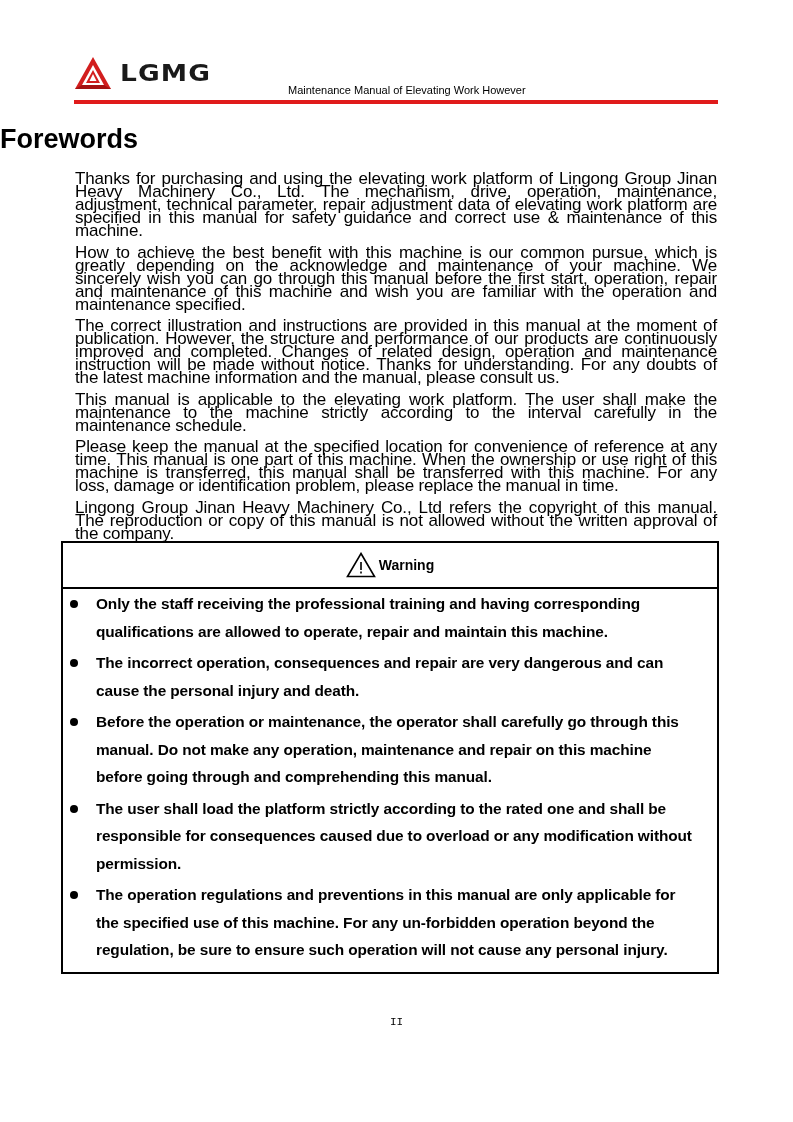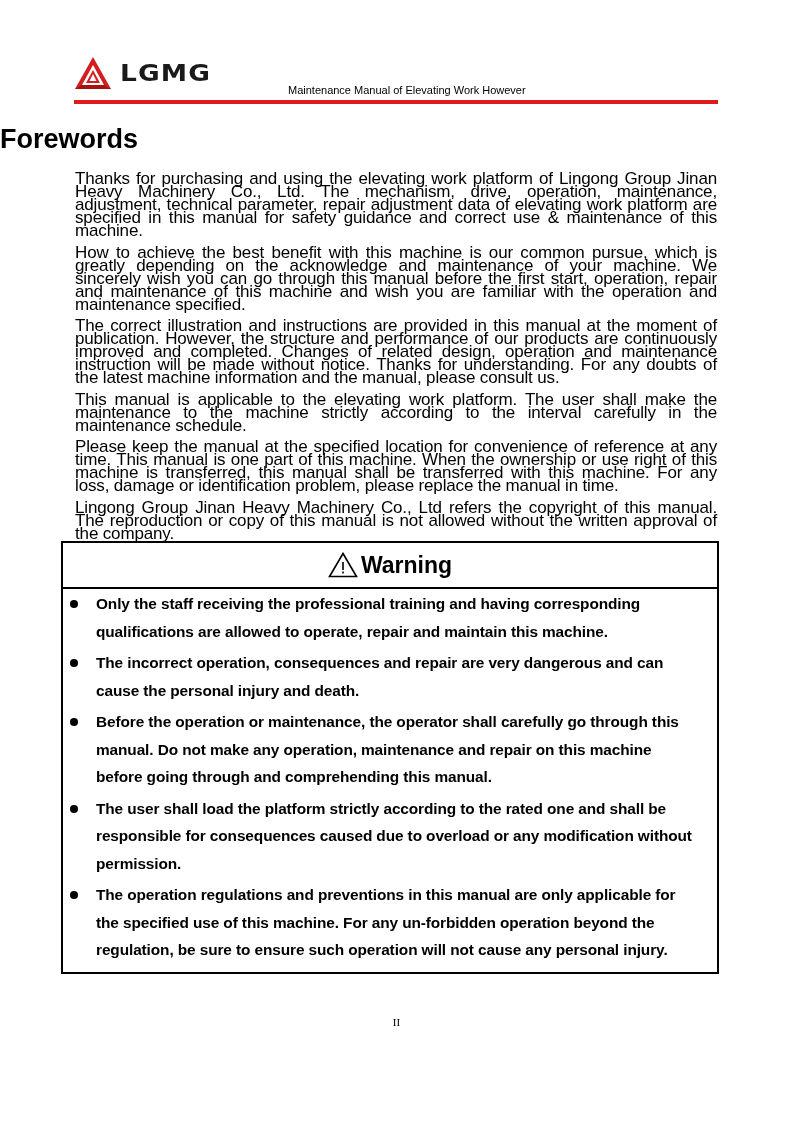--- a/index.html
+++ b/index.html
@@ -74,7 +74,7 @@
     }
     .warning-icon { width: 30px; height: 26px; margin-right: 3px; display: block; }
     .warning-label {
-      font-weight: bold; font-size: 23px;
+      font-weight: bold; font-size: 14px;
     }
     .warning-list { list-style: none; padding-top: 1px; }
     .warning-item {

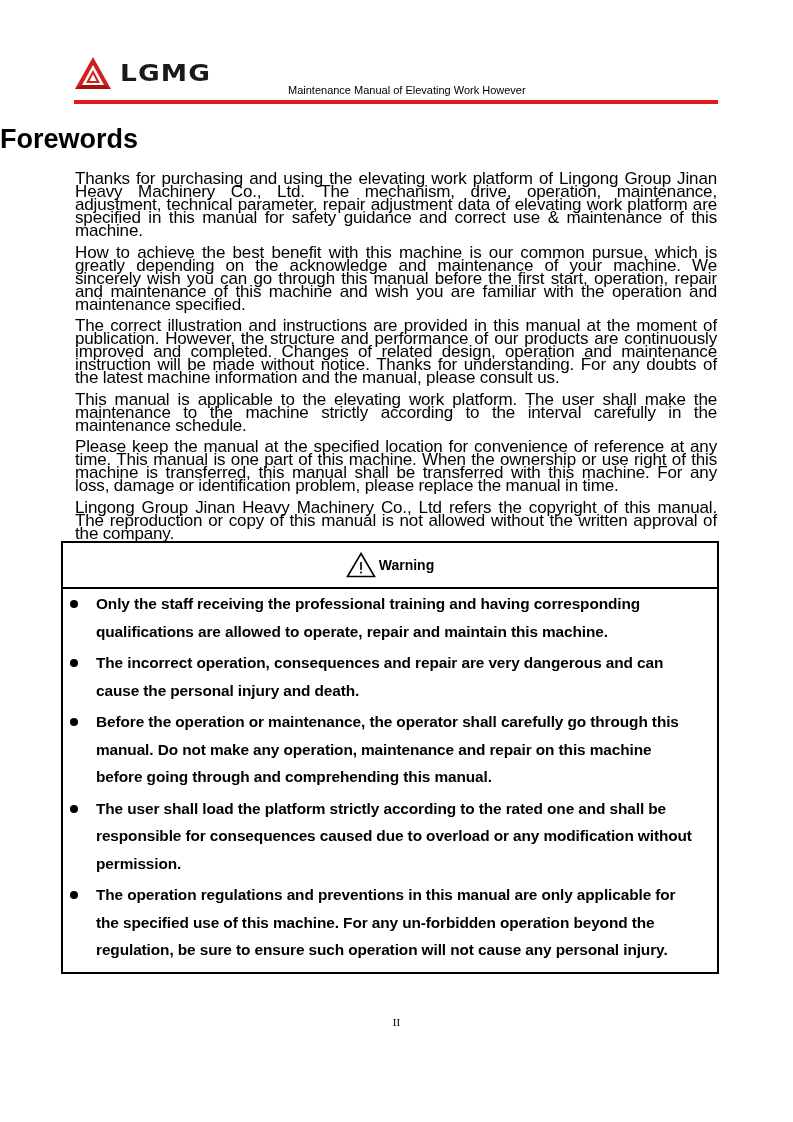--- a/index.html
+++ b/index.html
@@ -97,7 +97,7 @@
     .page-number {
       position: absolute; left: 0; top: 1016px; width: 793px;
       text-align: center;
-      font-family: Liberation Serif, serif;
+      font-family: Liberation Mono, monospace;
       font-size: 11px;
     }
   </style>

